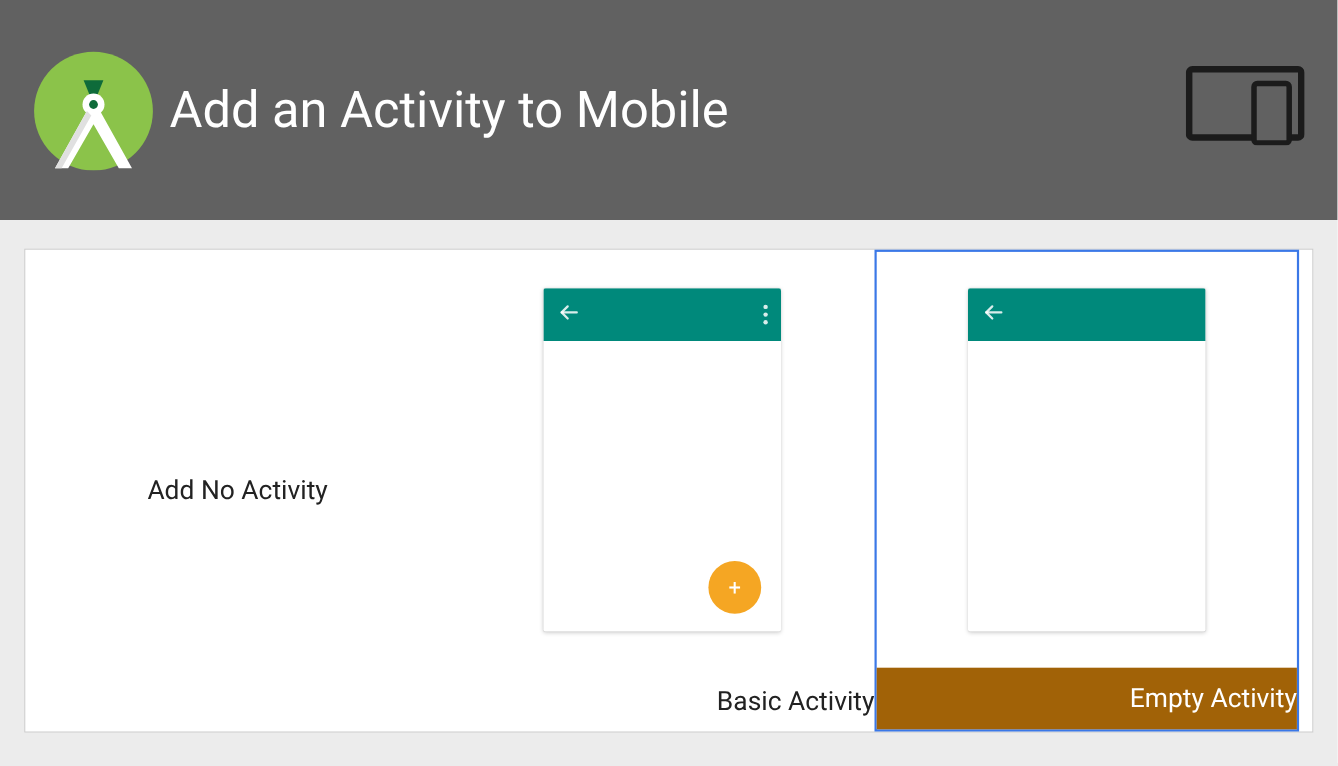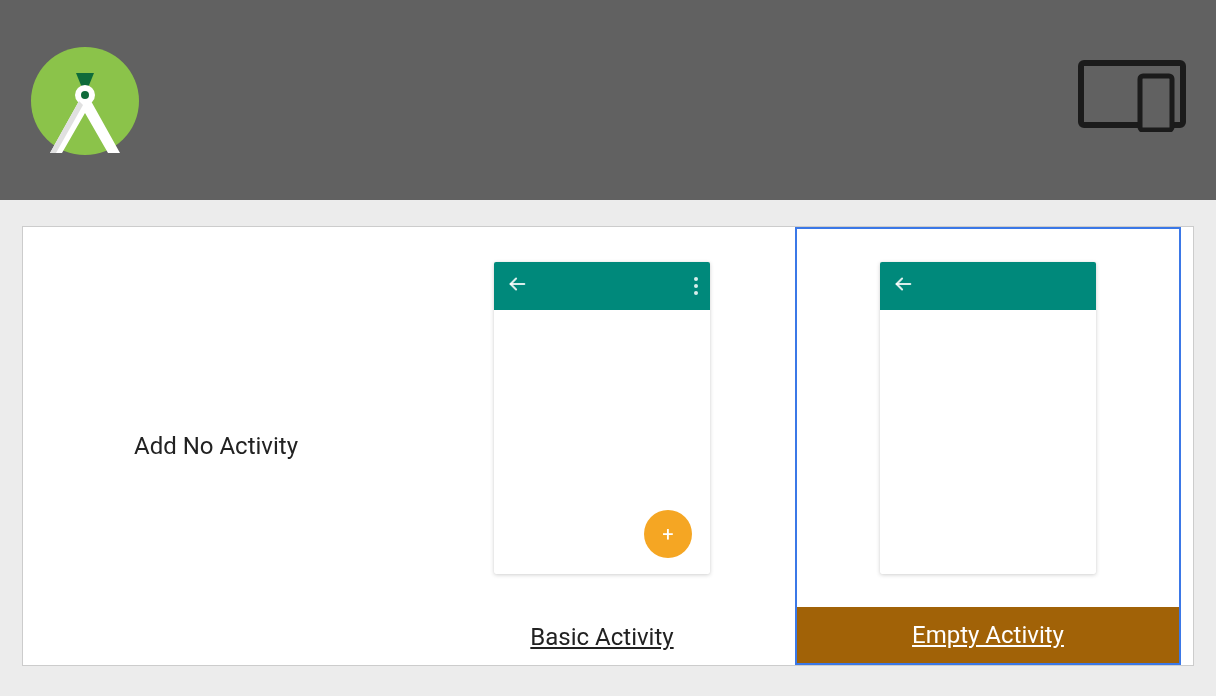--- a/index.html
+++ b/index.html
@@ -144,6 +144,7 @@
       <path d="M 49 56 L 20 108 L 26 108 L 53 60 Z" fill="#e0e0e0"></path>
     </svg>
   </div>
+  <div class="title">Add an Activity to Mobile</div>
   <div class="form-factor-icon">
     <svg width="108" height="72" viewBox="0 0 108 72">
       <rect x="3" y="3" width="102" height="62" rx="3" fill="none" stroke="#1b1b1b" stroke-width="6"></rect>

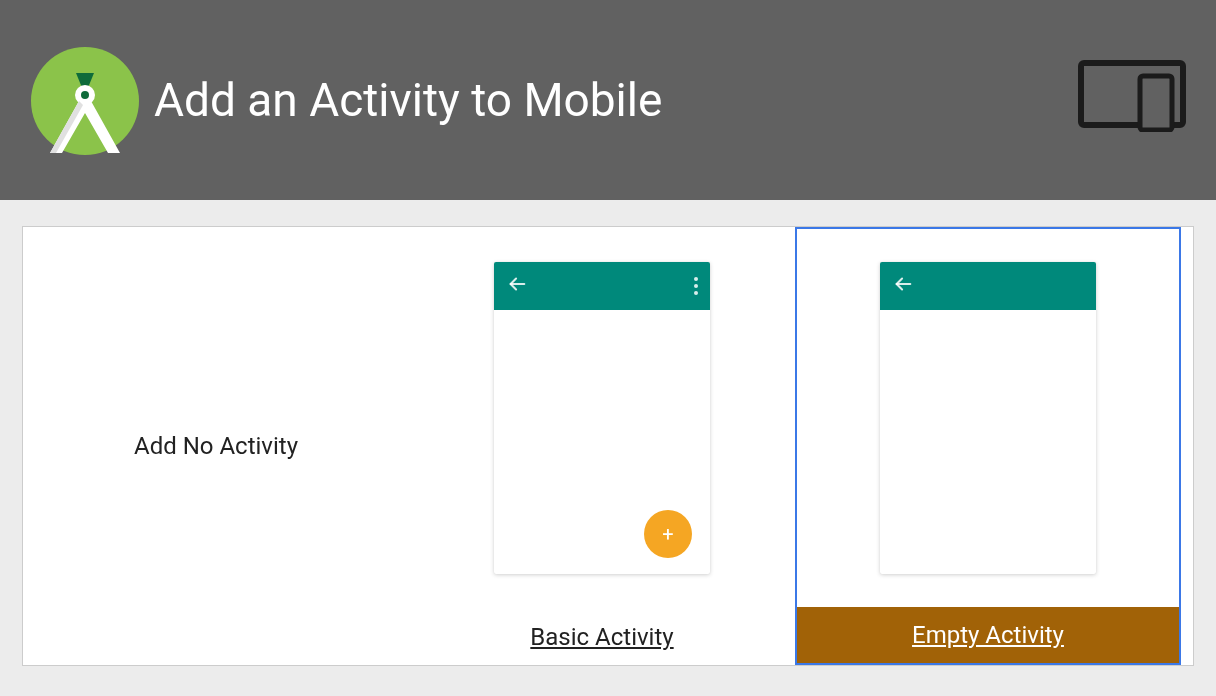--- a/index.html
+++ b/index.html
@@ -67,8 +67,7 @@
       color: #222;
       padding: 14px 0;
       width: 100%;
-      text-align: center;
-      text-decoration: underline;
+      text-align: right;
     }
     .tile.selected .tile-label {
       background: #a16207;

